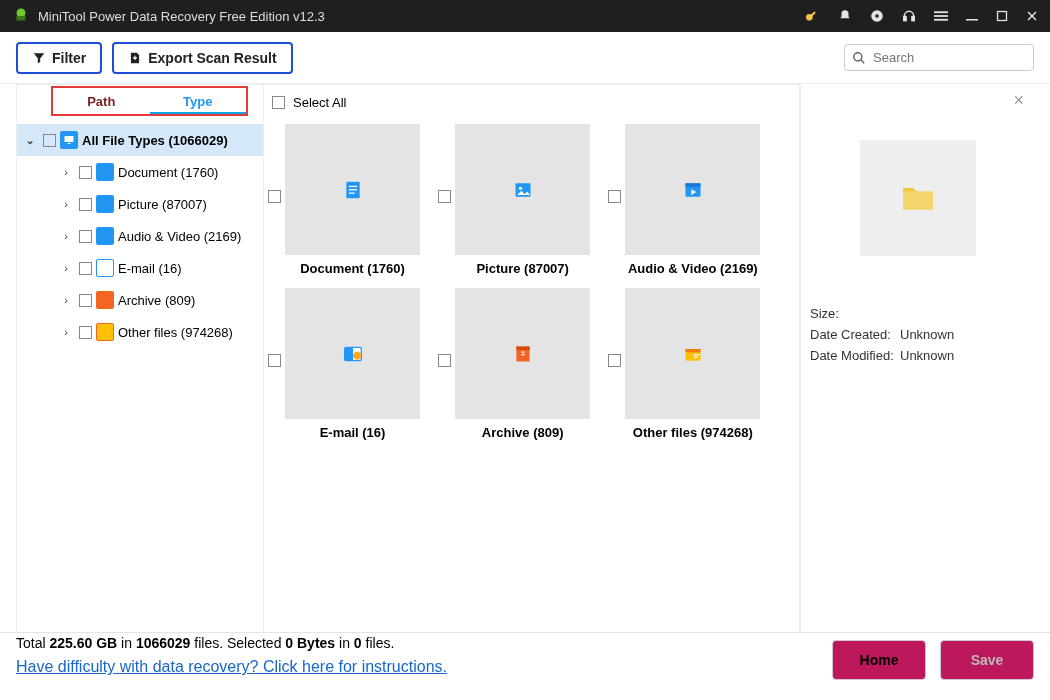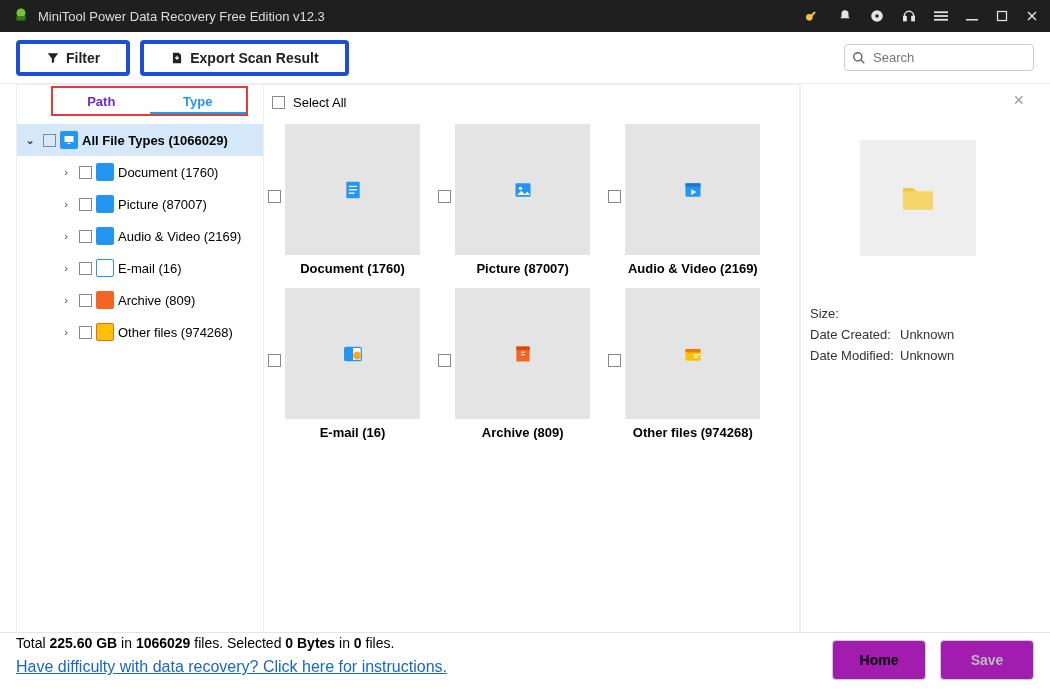--- a/index.html
+++ b/index.html
@@ -11,7 +11,7 @@
   .tb-icon { color: #e4e4e4; cursor: pointer; display:flex; align-items:center; justify-content:center;}
   .key-icon { color:#f3c244; }
   .toolbar { height: 52px; border-bottom: 1px solid #eee; display: flex; align-items: center; padding: 0 16px; gap: 10px; background:#fff;}
-  .tb-btn { border: 4px solid #1d4ed8; background: #fff; border-radius: 4px; padding: 6px 26px; font-size: 14px; font-weight: bold; display: flex; align-items: center; gap: 6px; cursor: pointer; color:#222;}
+  .tb-btn { border: 2px solid #1d4ed8; background: #fff; border-radius: 4px; padding: 6px 14px; font-size: 14px; font-weight: bold; display: flex; align-items: center; gap: 6px; cursor: pointer; color:#222;}
   .tb-btn svg { width: 14px; height: 14px; }
   .search-wrap { margin-left: auto; position: relative;}
   .search-input { width: 190px; border: 1px solid #ccc; border-radius: 4px; padding: 5px 16px 5px 28px; font-size: 13px;}

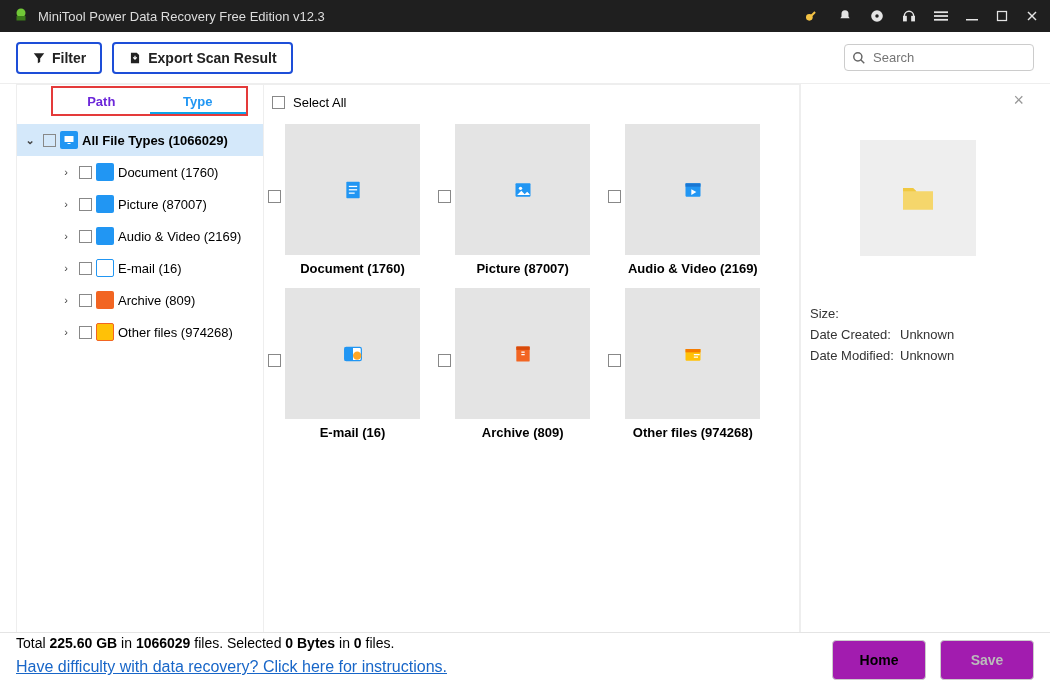--- a/index.html
+++ b/index.html
@@ -20,7 +20,7 @@
   .tree-pane { width: 248px; border: 1px solid #eee; border-bottom:none; padding-top:0px; background:#fff; }
   .tabs { height: 30px; display:flex; border: 2px solid #e43a3a; border-bottom: 2px solid #e43a3a; width: 197px; margin: 1px 0 0 34px;}
   .tab { flex:1; text-align:center; font-size:13px; line-height:28px; cursor:pointer; font-weight:bold;}
-  .tab-inactive { color:#6d28d9; }
+  .tab-inactive { color:#7f1d1d; }
   .tab-active { color:#2196f3; border-bottom: 2px solid #0ea5e9; }
   .tree { font-size: 13px; margin-top: 8px;}
   .tree-row { display:flex; align-items:center; height: 32px; gap: 4px; padding-left:4px; cursor:pointer;}

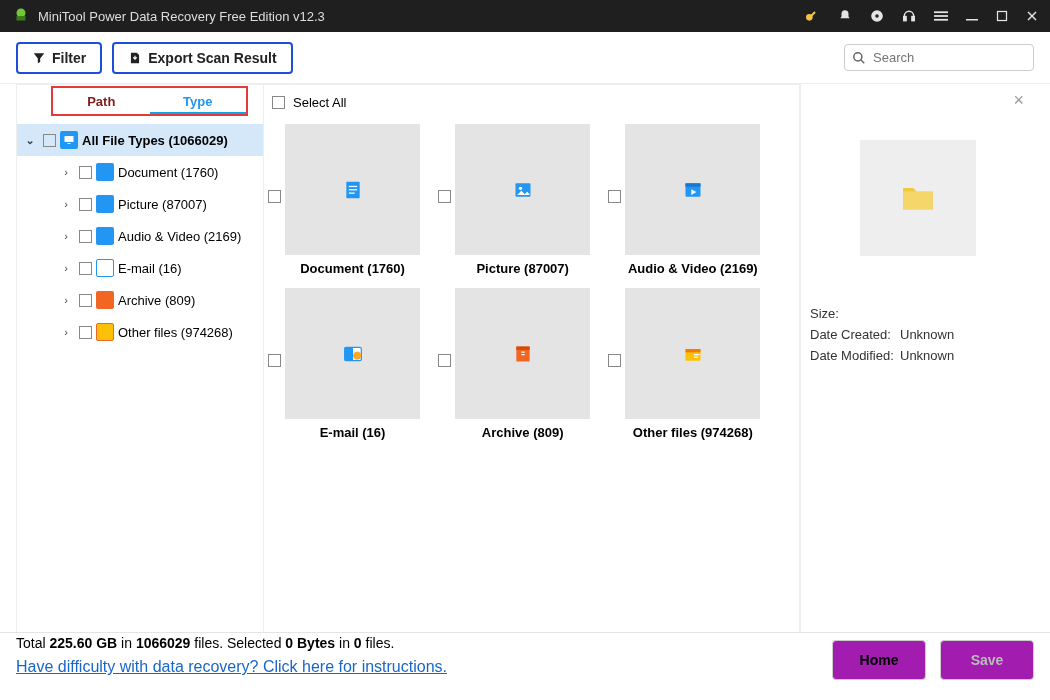--- a/index.html
+++ b/index.html
@@ -54,7 +54,7 @@
   .status-left { font-size:14px; line-height:1.6;}
   .help-link { color:#1866c8; text-decoration:underline; font-size:16px; cursor:pointer;}
   .status-right { margin-left:auto; display:flex; gap:14px;}
-  .big-btn { width: 94px; height:40px; border:1px solid #ccc; background:#a21caf; border-radius:4px; font-weight:bold; font-size:14px; cursor:pointer;}
+  .big-btn { width: 94px; height:40px; border:1px solid #ccc; background:#be185d; border-radius:4px; font-weight:bold; font-size:14px; cursor:pointer;}
   .big-btn.disabled { color:#bbb;}
 </style>
 </head>

